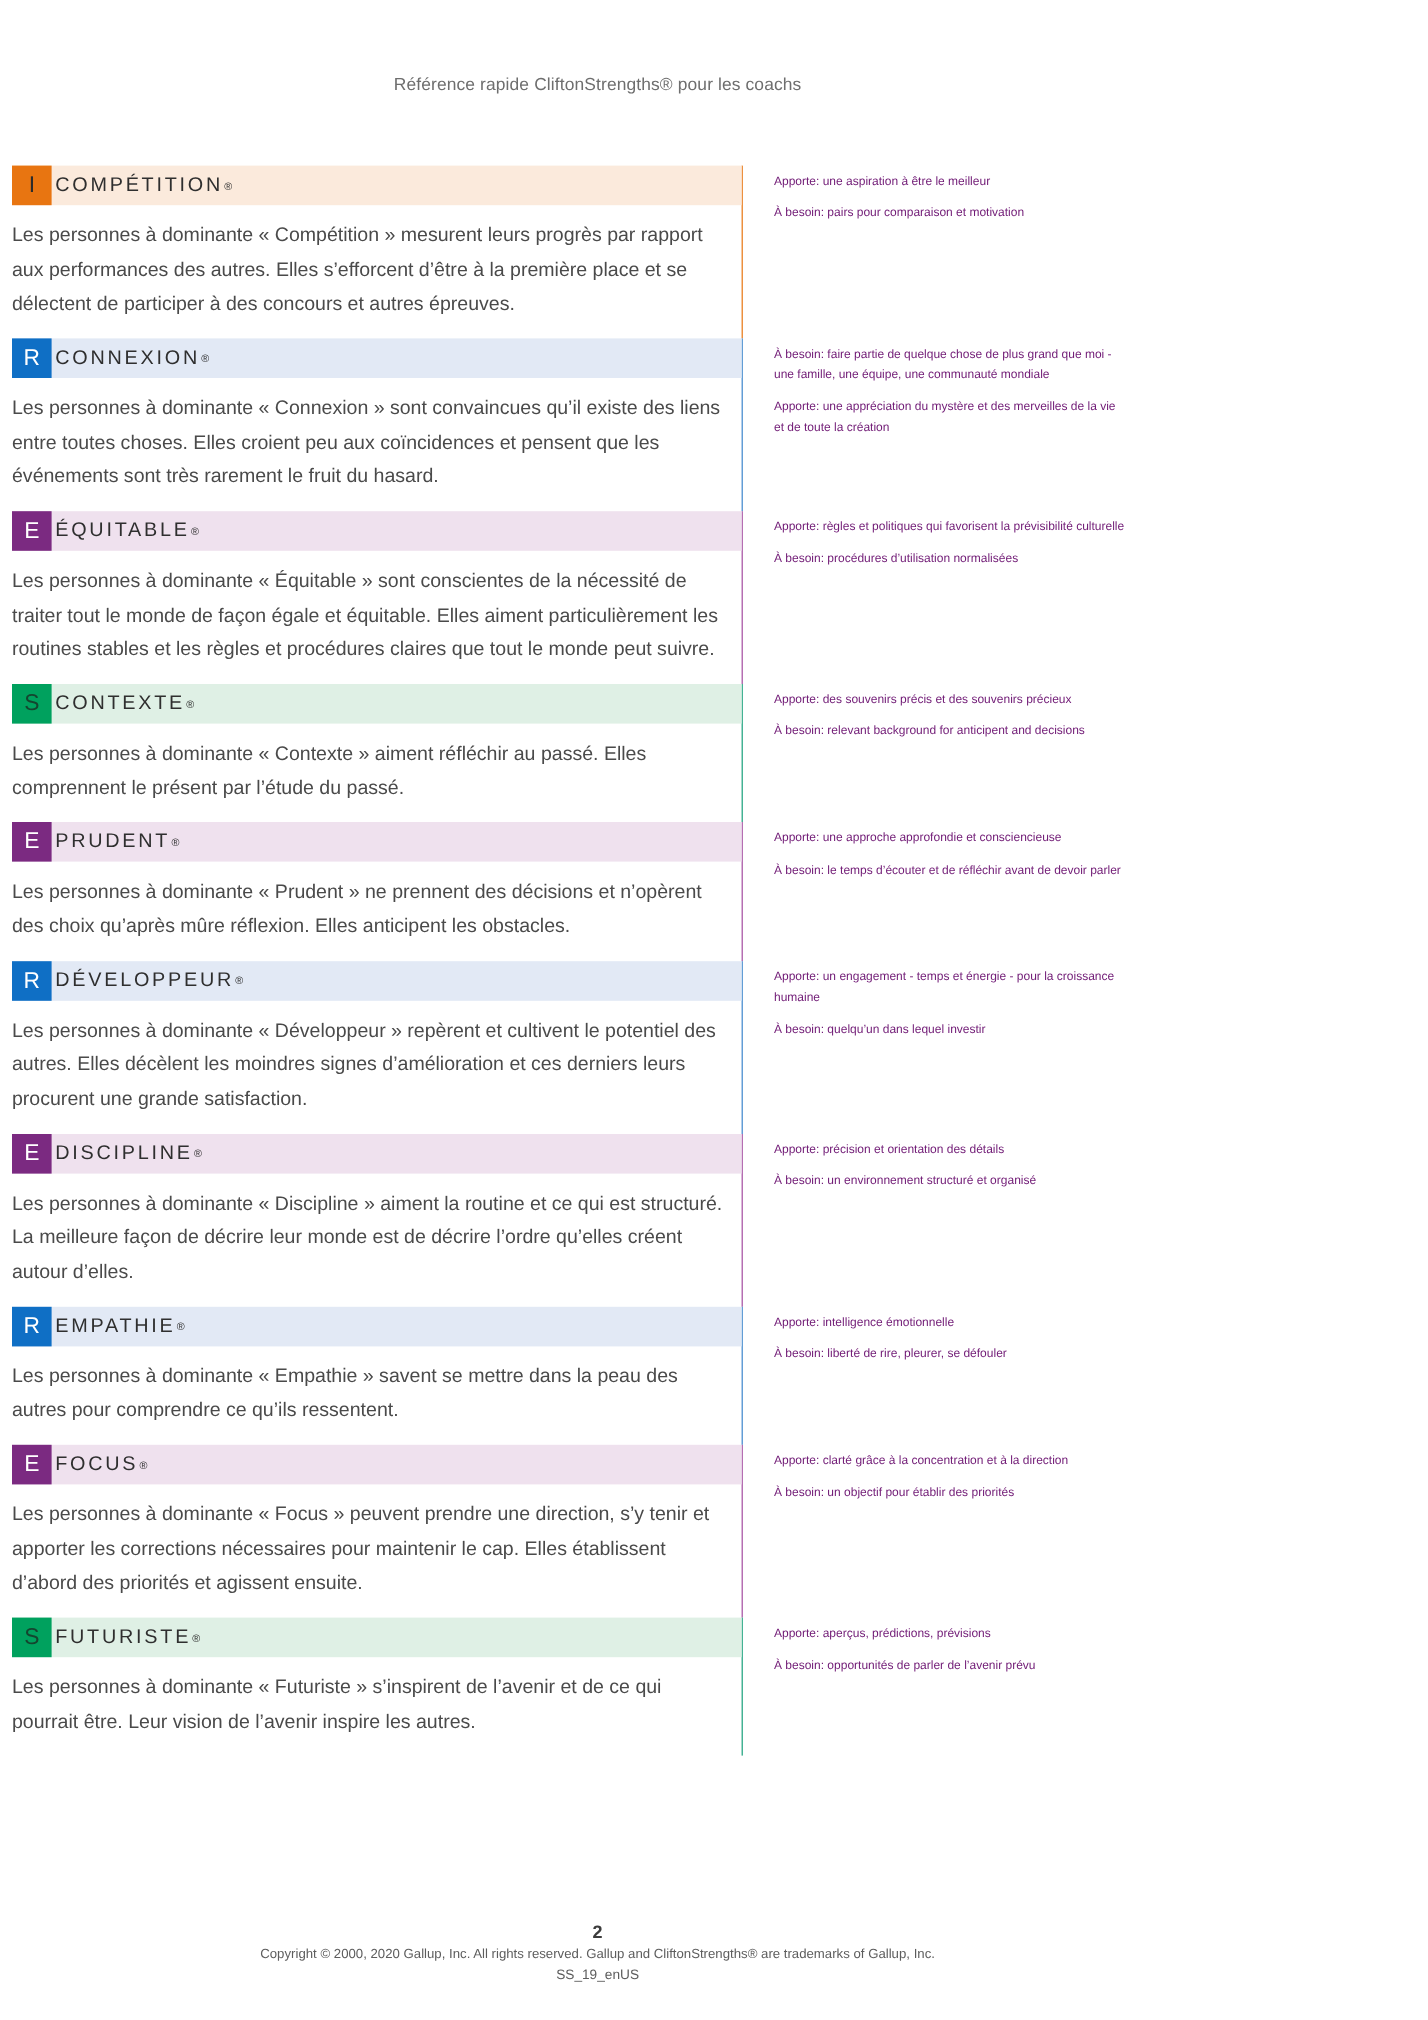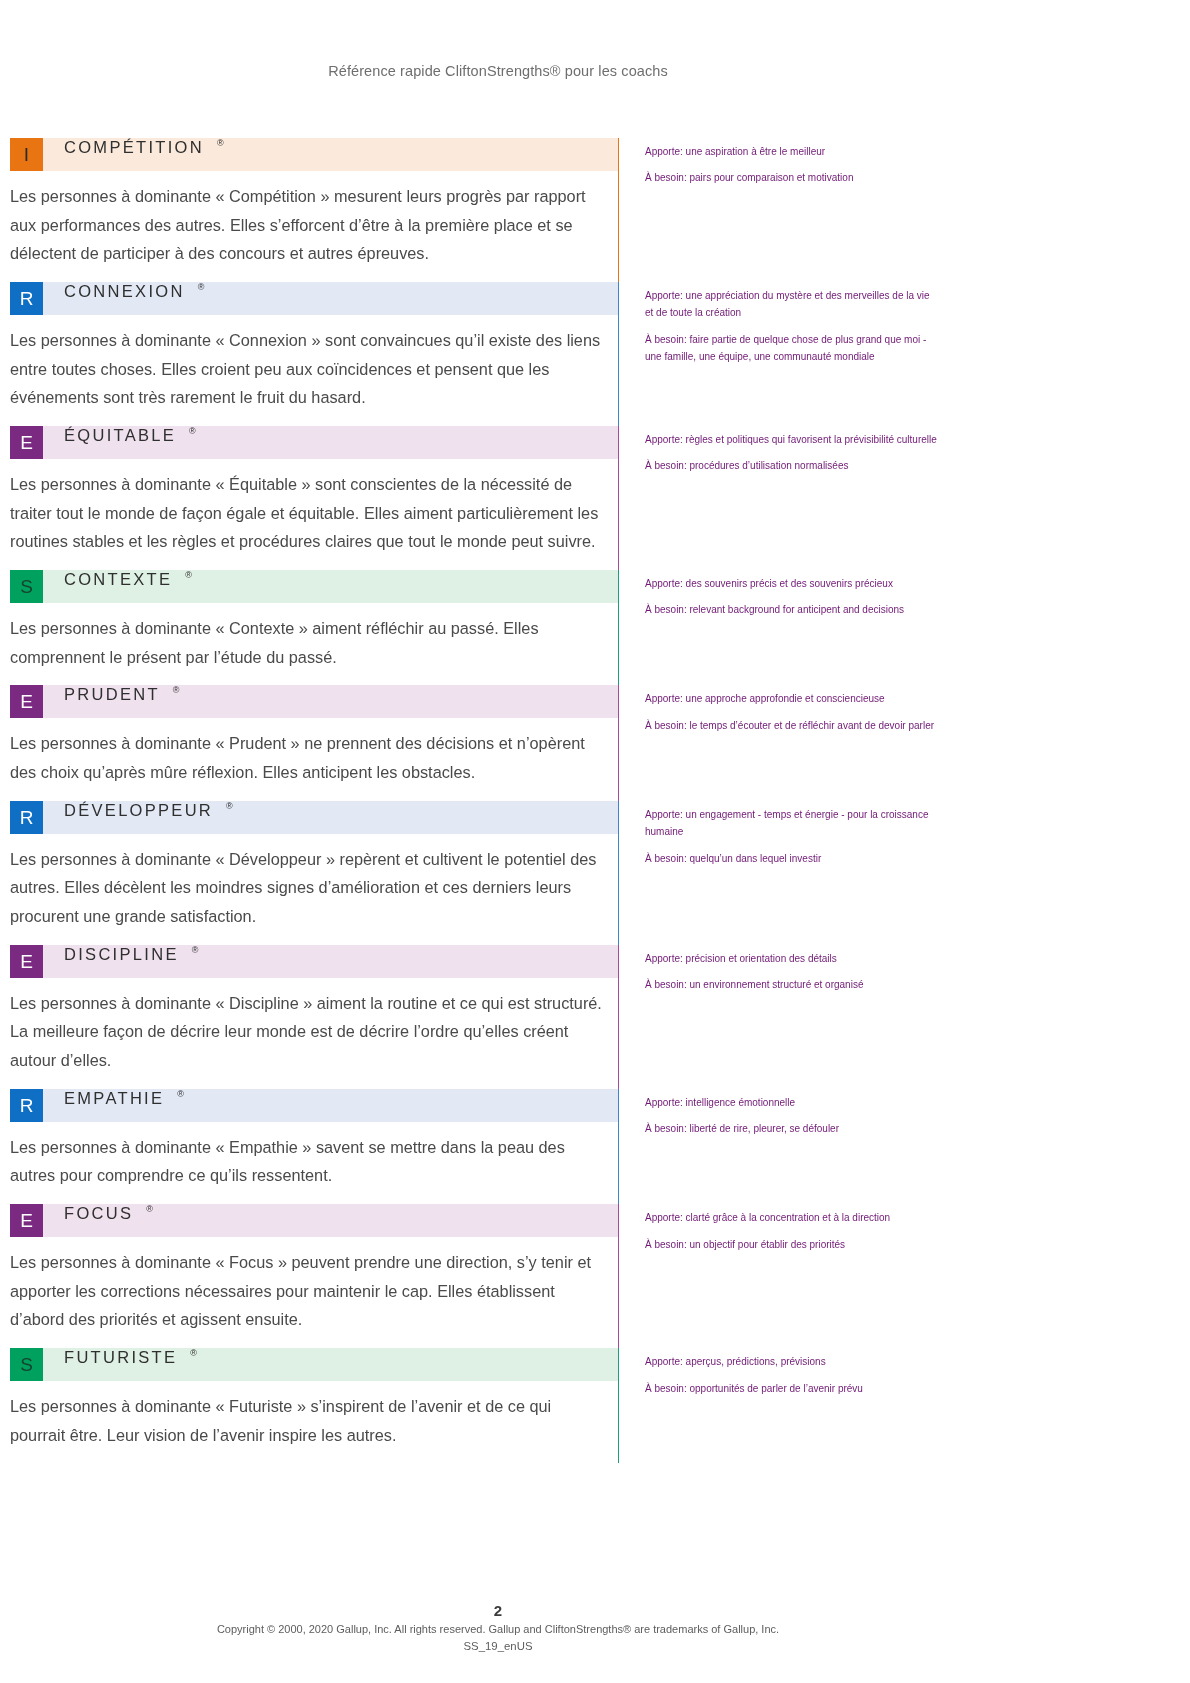--- a/index.html
+++ b/index.html
@@ -93,13 +93,13 @@
   .theme-title {
     flex: 1 1 auto;
     display: flex;
-    padding-left: 21px;
+    align-items: center;
+    padding-left: 3px;
     font-size: 16.5px;
     letter-spacing: 2.3px;
     color: #2f2f2f;
     font-weight: 400;
     white-space: nowrap;
-    gap: 12px;
   }
   .theme-title .mark {
     font-size: 9px;

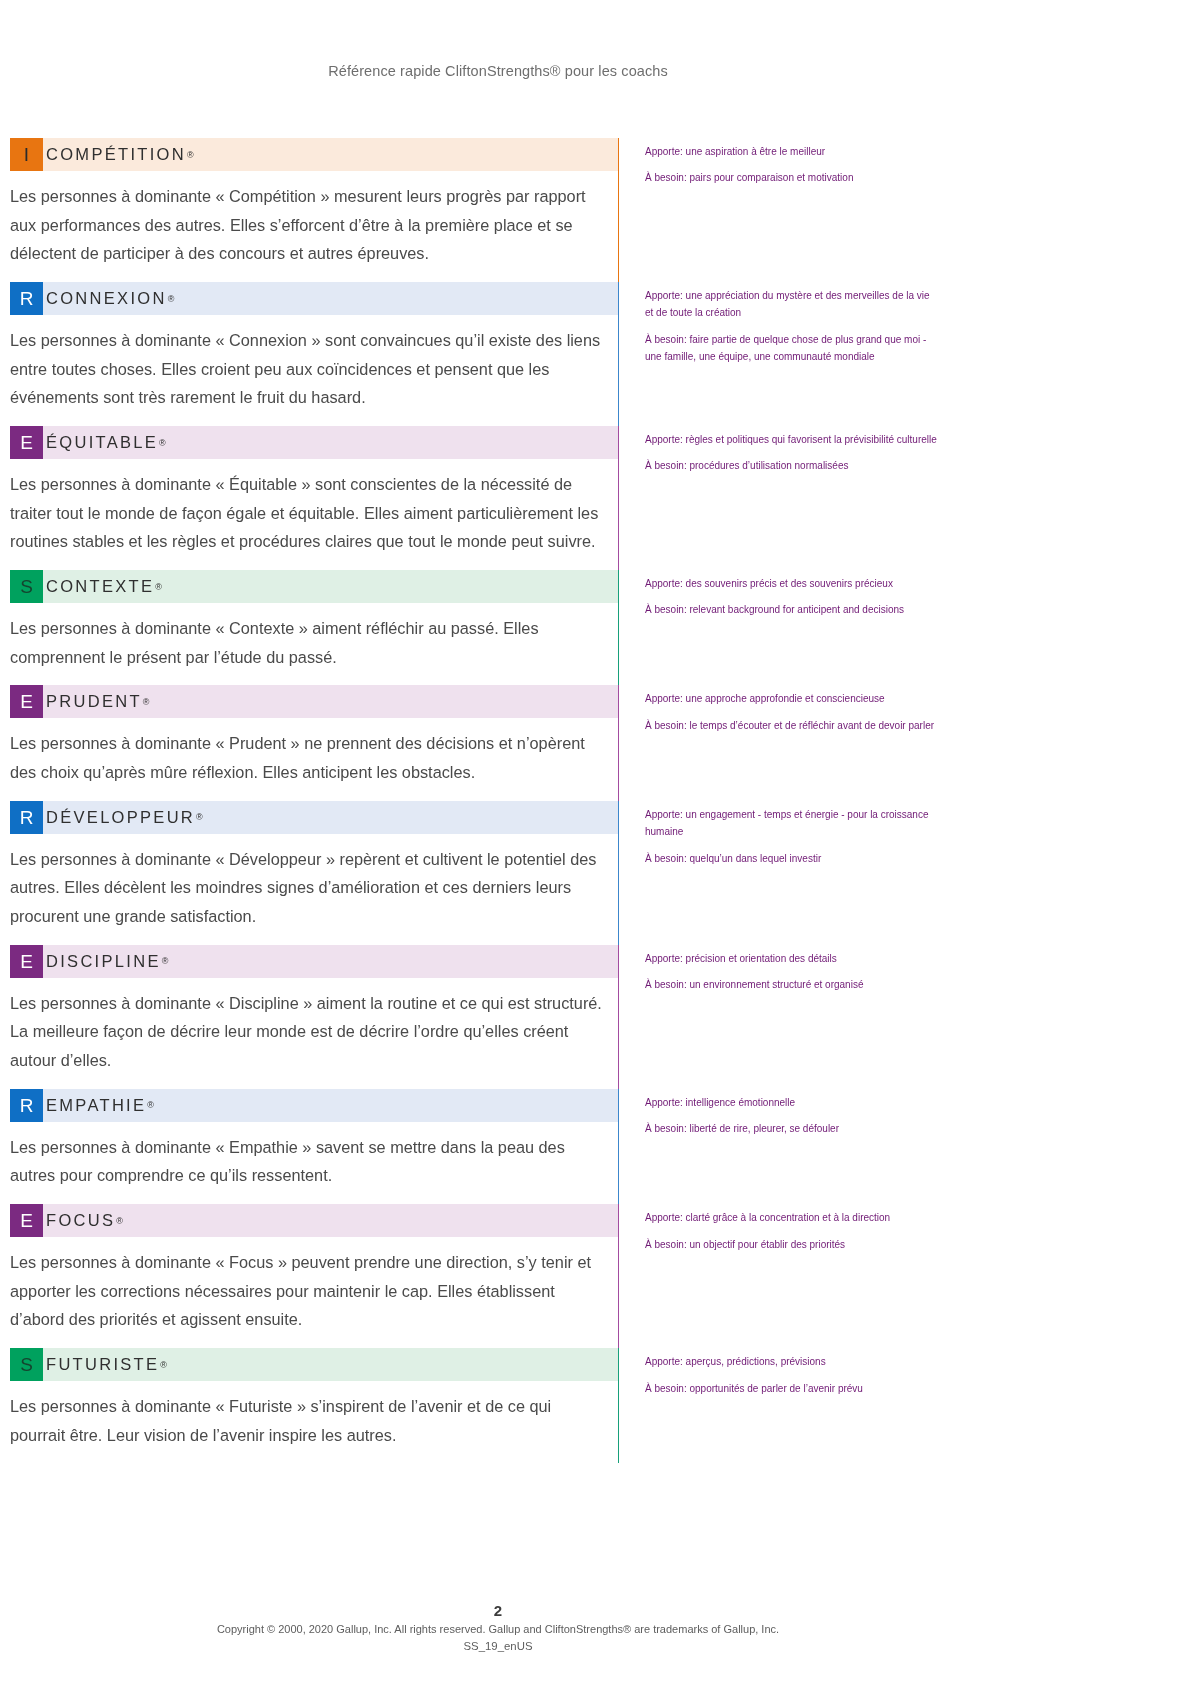--- a/index.html
+++ b/index.html
@@ -192,8 +192,8 @@
         </div>
         <div class="rule" style="background: rgb(60, 134, 204);"></div>
         <div class="theme-right">
+          <p class="note">À besoin: faire partie de quelque chose de plus grand que moi - une famille, une équipe, une communauté mondiale</p>
           <p class="note">Apporte: une appréciation du mystère et des merveilles de la vie et de toute la création</p>
-          <p class="note">À besoin: faire partie de quelque chose de plus grand que moi - une famille, une équipe, une communauté mondiale</p>
         </div>
       </div>
       <div class="theme-row">

